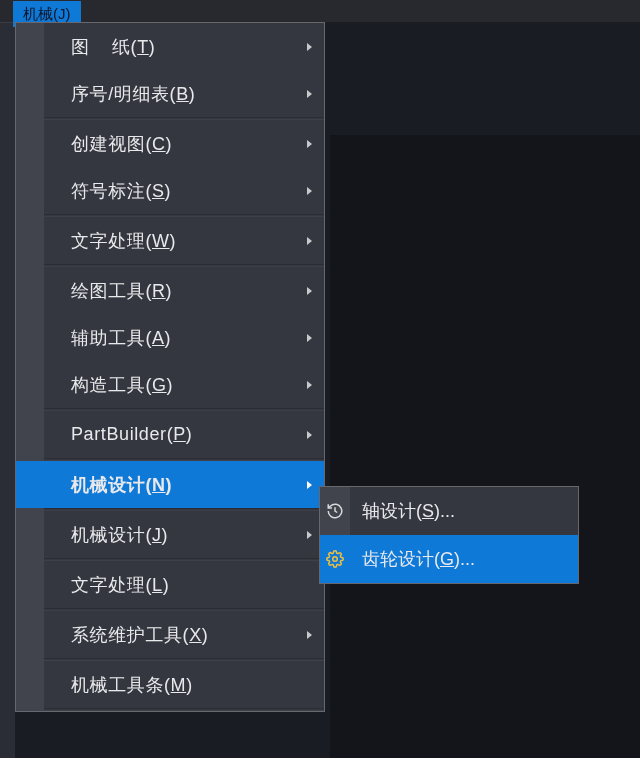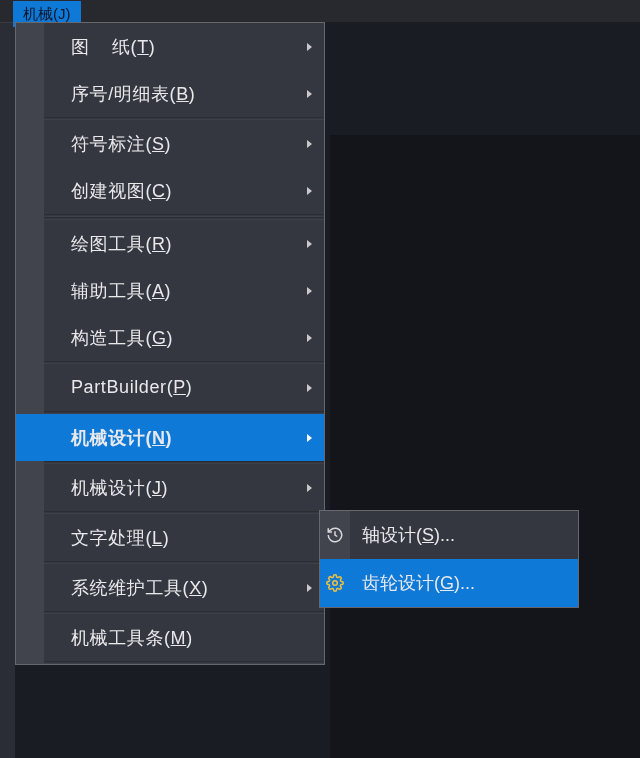--- a/index.html
+++ b/index.html
@@ -88,11 +88,11 @@
     </div>
     <div class="sep"></div>
     <div class="mi">
-      <span class="label"><span>符号标注(</span><span class="key">S</span><span>)</span></span>
+      <span class="label"><span>创建视图(</span><span class="key">C</span><span>)</span></span>
       <span class="arrow"></span>
     </div>
     <div class="mi">
-      <span class="label"><span>创建视图(</span><span class="key">C</span><span>)</span></span>
+      <span class="label"><span>符号标注(</span><span class="key">S</span><span>)</span></span>
       <span class="arrow"></span>
     </div>
     <div class="sep"></div>

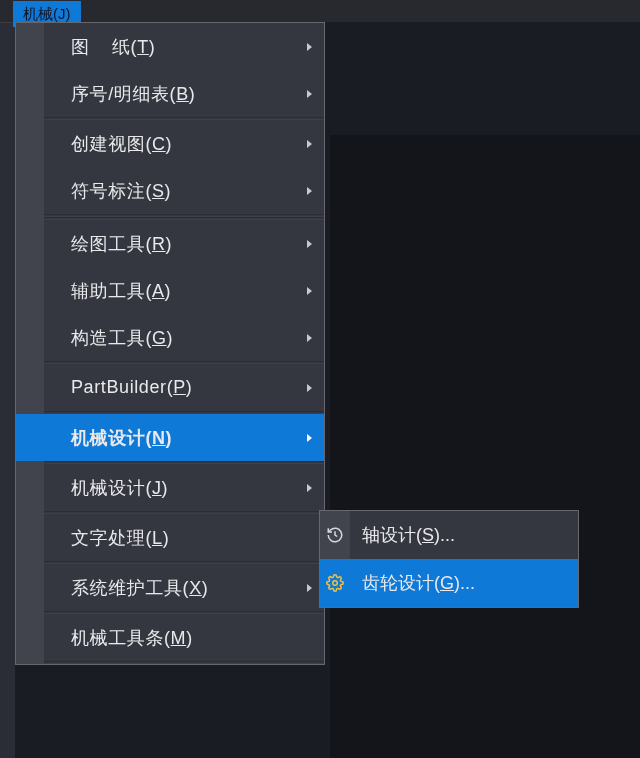--- a/index.html
+++ b/index.html
@@ -96,6 +96,10 @@
       <span class="arrow"></span>
     </div>
     <div class="sep"></div>
+    <div class="mi">
+      <span class="label"><span>文字处理(</span><span class="key">W</span><span>)</span></span>
+      <span class="arrow"></span>
+    </div>
     <div class="sep"></div>
     <div class="mi">
       <span class="label"><span>绘图工具(</span><span class="key">R</span><span>)</span></span>

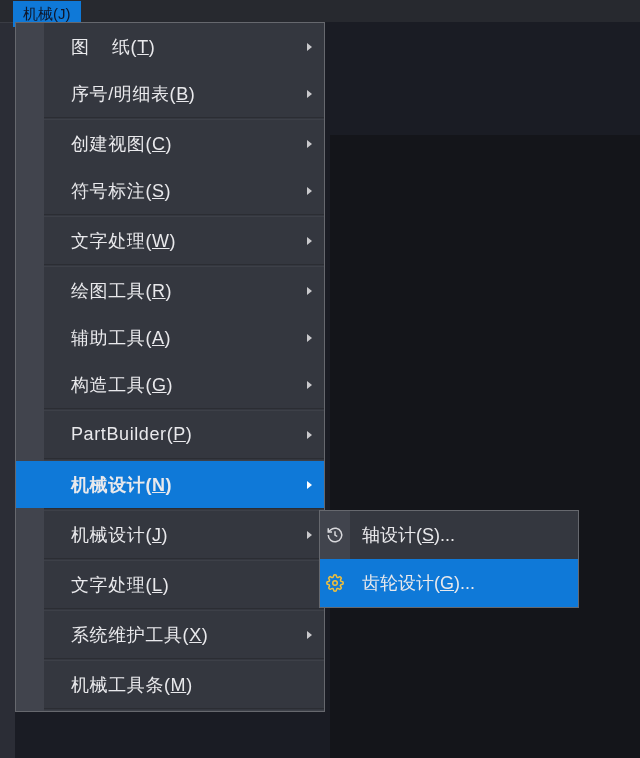--- a/index.html
+++ b/index.html
@@ -44,7 +44,7 @@
     }
 
     .submenu {
-      position: absolute; left: 319px; top: 510px; width: 260px;
+      position: absolute; left: 319px; top: 486px; width: 260px;
       background: #34373f; border: 1px solid #66686e; z-index: 5;
     }
     .submenu .gutter {

